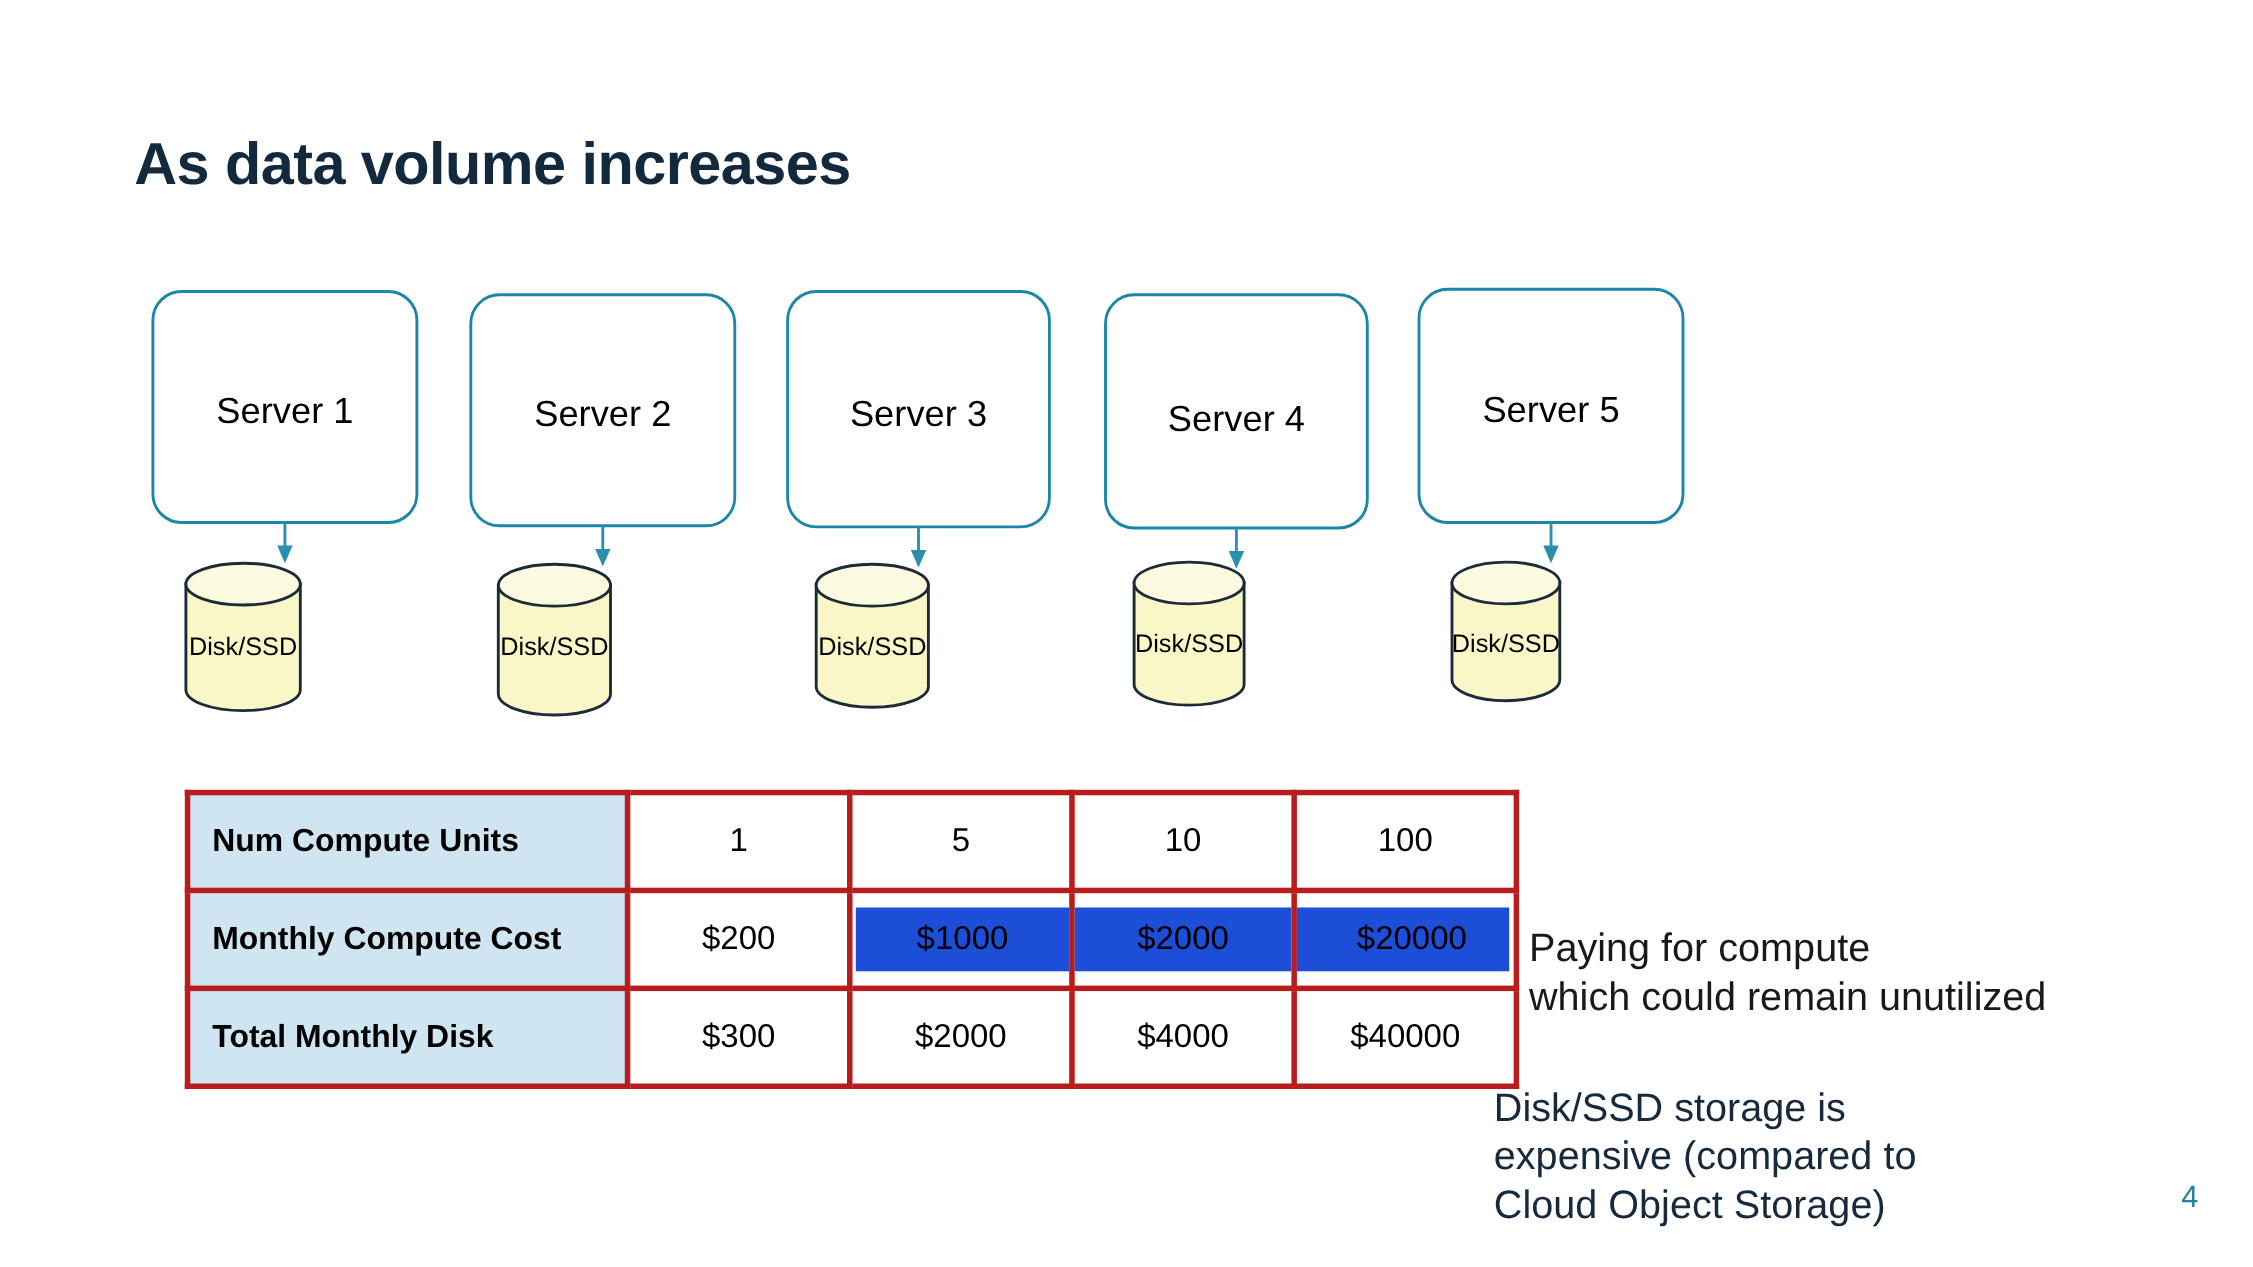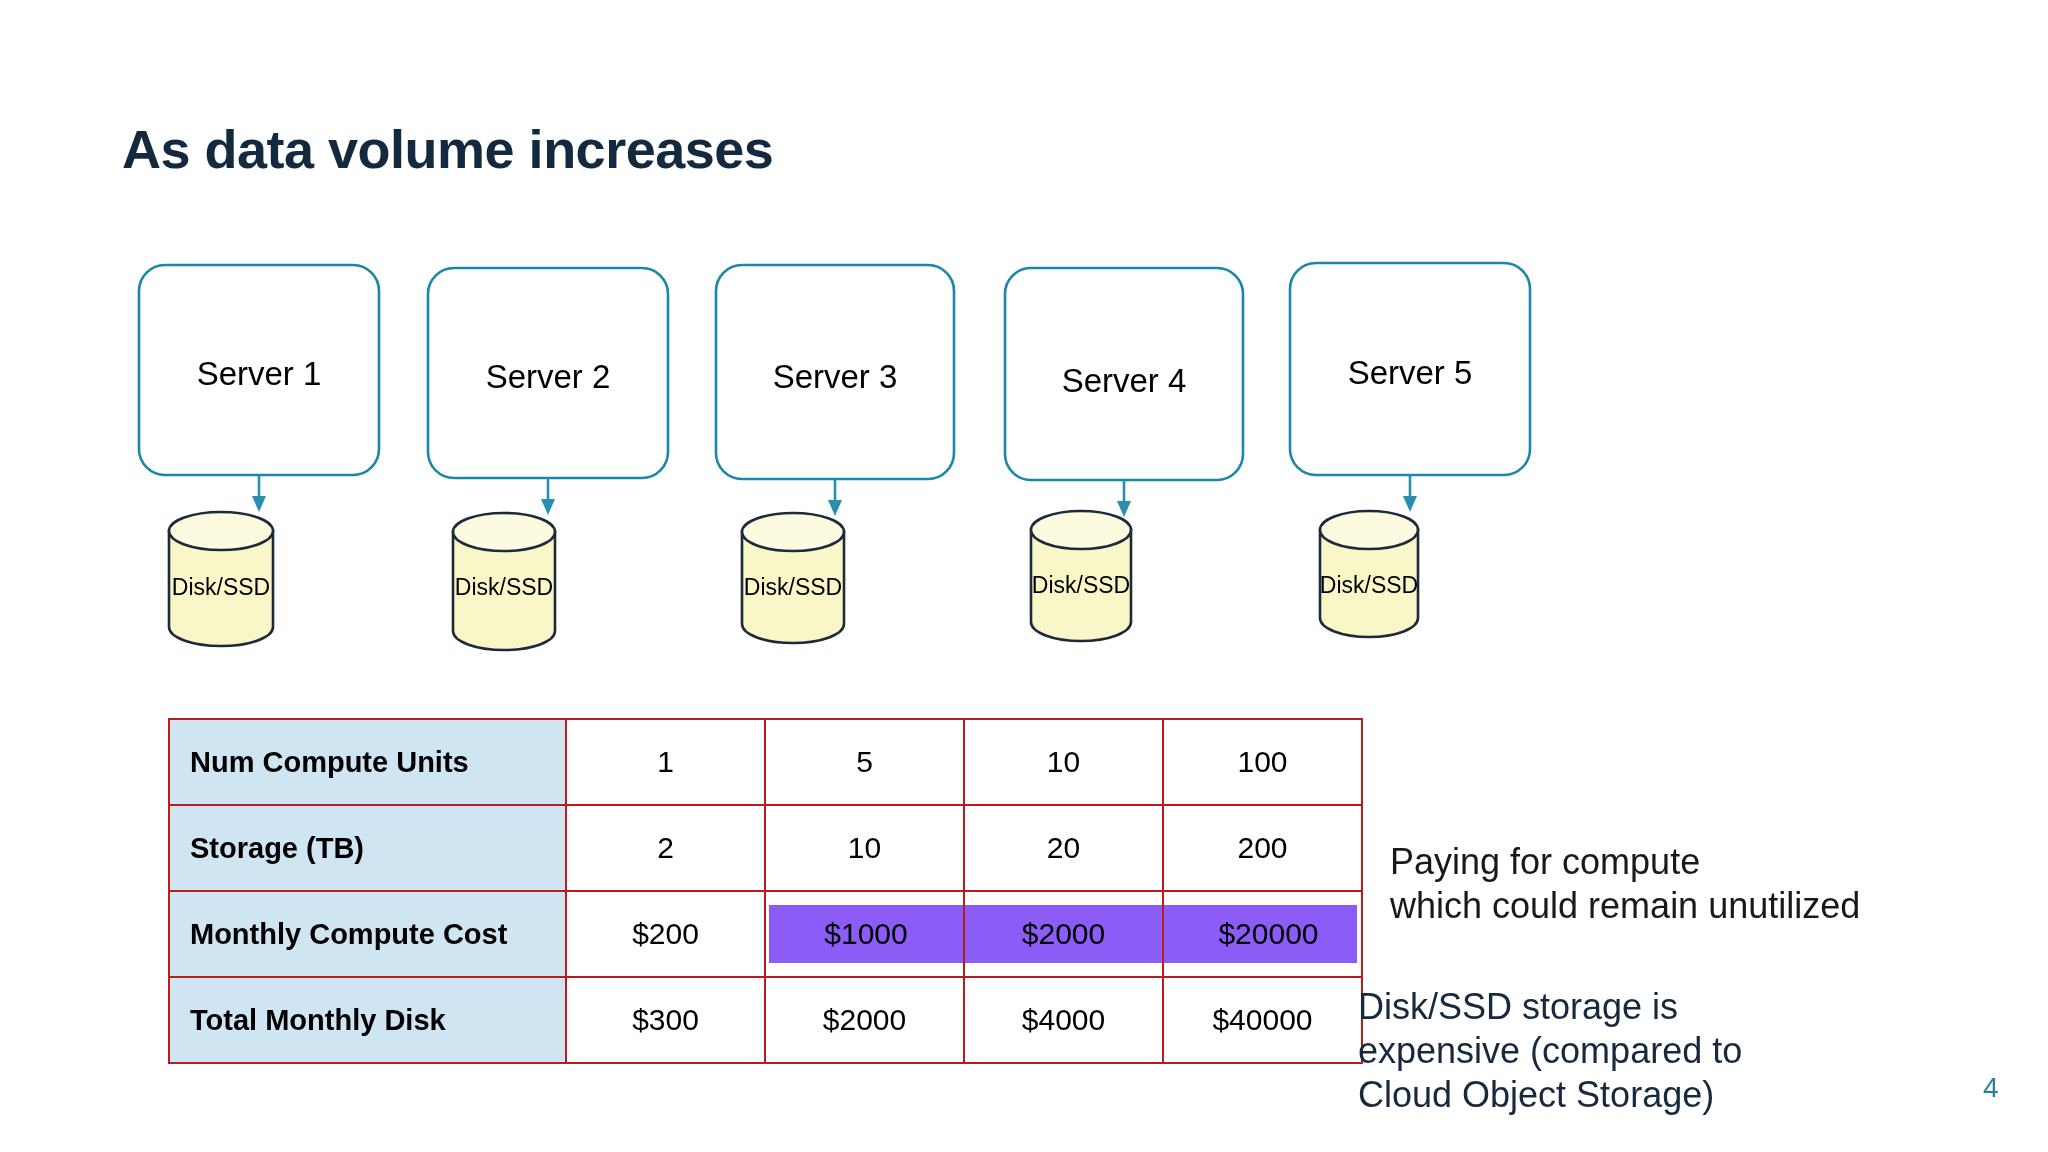--- a/index.html
+++ b/index.html
@@ -65,7 +65,7 @@
     table-layout: fixed;
   }
   #cost-table td {
-    border: 2px solid #b91c1c;
+    border: 5px solid #b91c1c;
     height: 84px;
     text-align: center;
     vertical-align: middle;

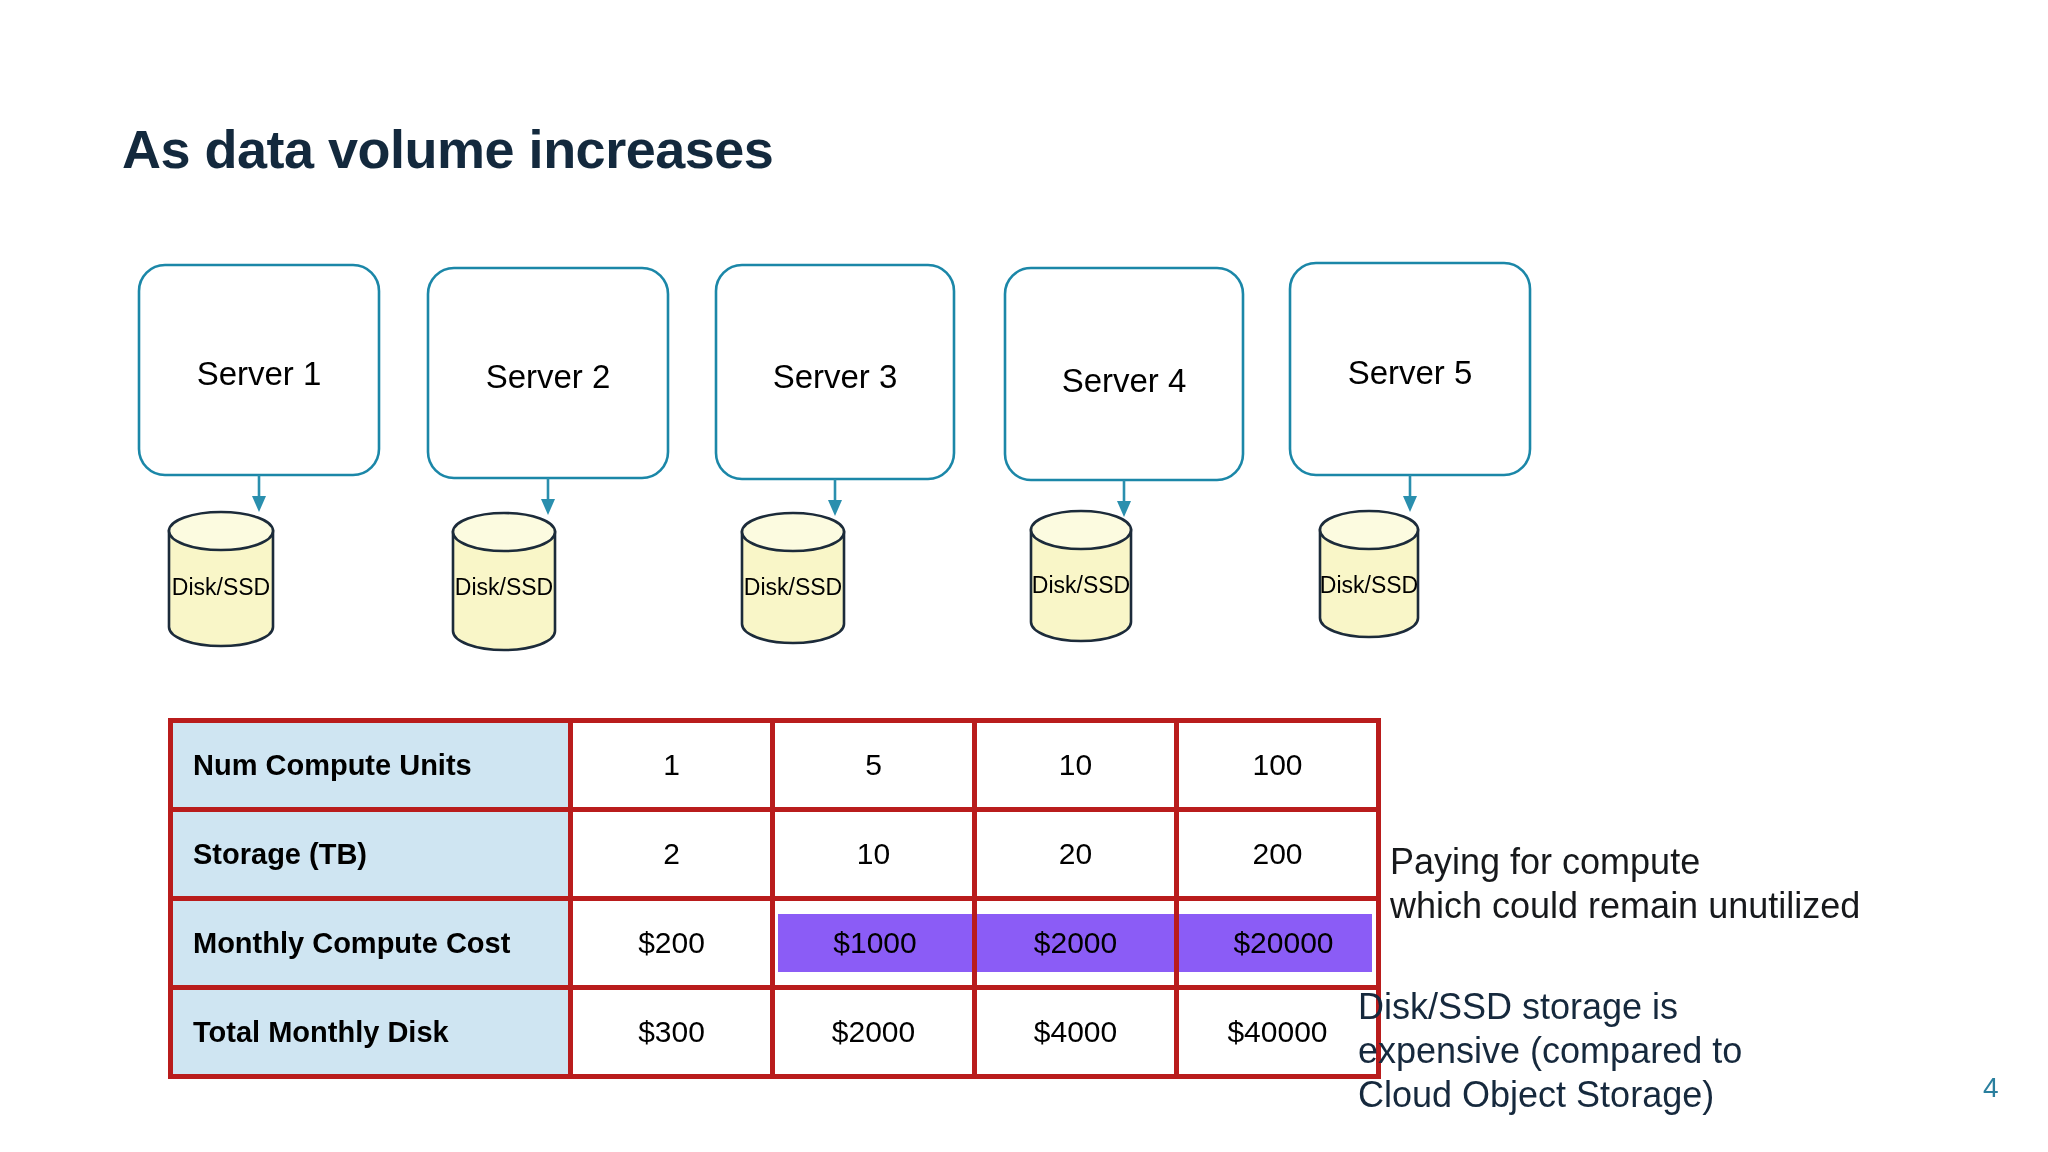--- a/index.html
+++ b/index.html
@@ -236,29 +236,6 @@
         </td>
     </tr>
     <tr>
-      <td class="rowlabel">Storage (TB)</td>
-      <td class="val">
-        <div class="cellbox">
-            <span>2</span>
-          </div>
-        </td>
-      <td class="val">
-        <div class="cellbox">
-            <span>10</span>
-          </div>
-        </td>
-      <td class="val">
-        <div class="cellbox">
-            <span>20</span>
-          </div>
-        </td>
-      <td class="val">
-        <div class="cellbox">
-            <span>200</span>
-          </div>
-        </td>
-    </tr>
-    <tr>
       <td class="rowlabel">Monthly Compute Cost</td>
       <td class="val">
         <div class="cellbox">

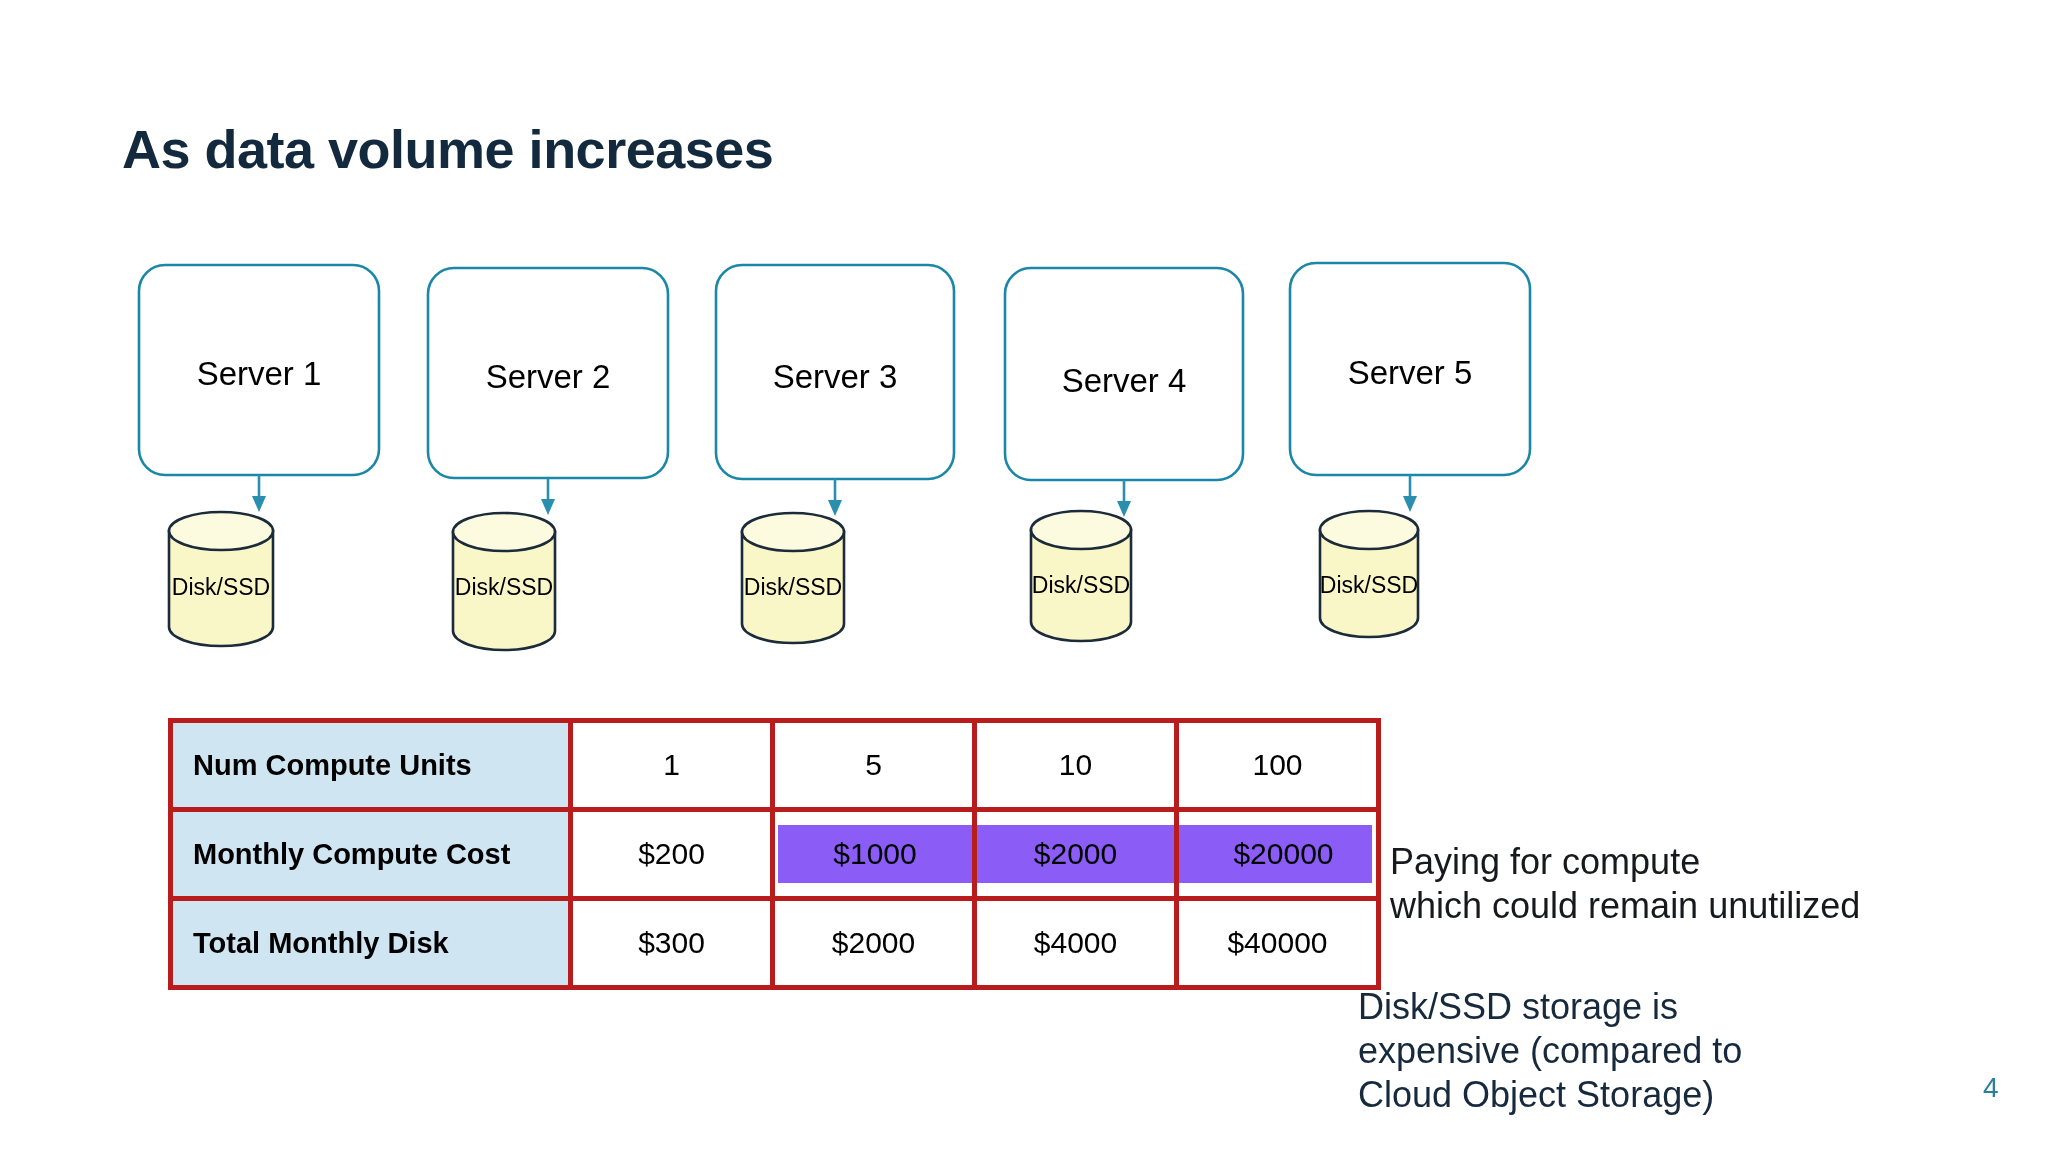--- a/index.html
+++ b/index.html
@@ -94,7 +94,7 @@
     margin: 13px 0;
   }
   #cost-table td.val.hl .cellbox {
-    background: #8b5cf6;
+    background: #1d4ed8;
   }
   #cost-table td.val.hl.first .cellbox {
     margin-left: 3px;

